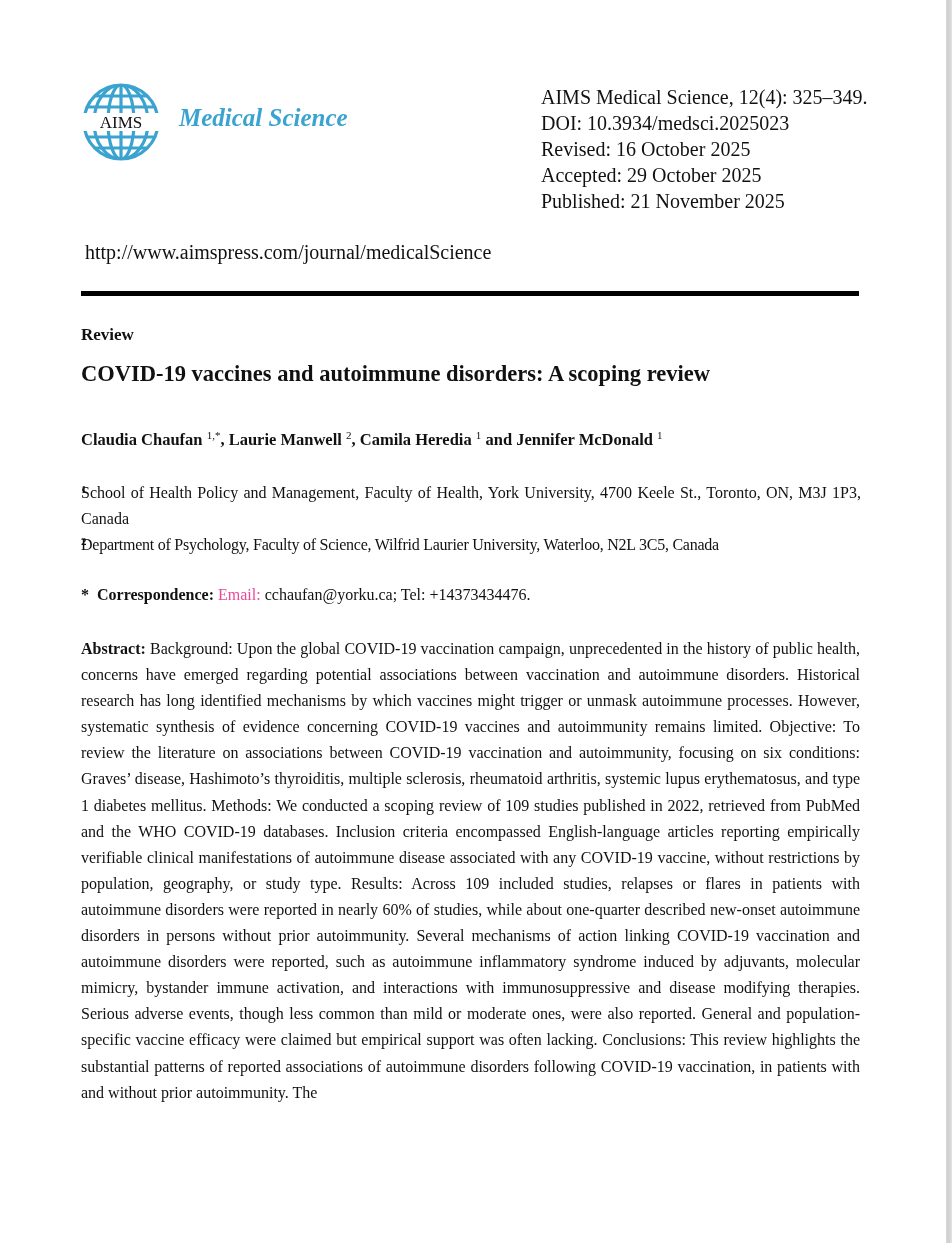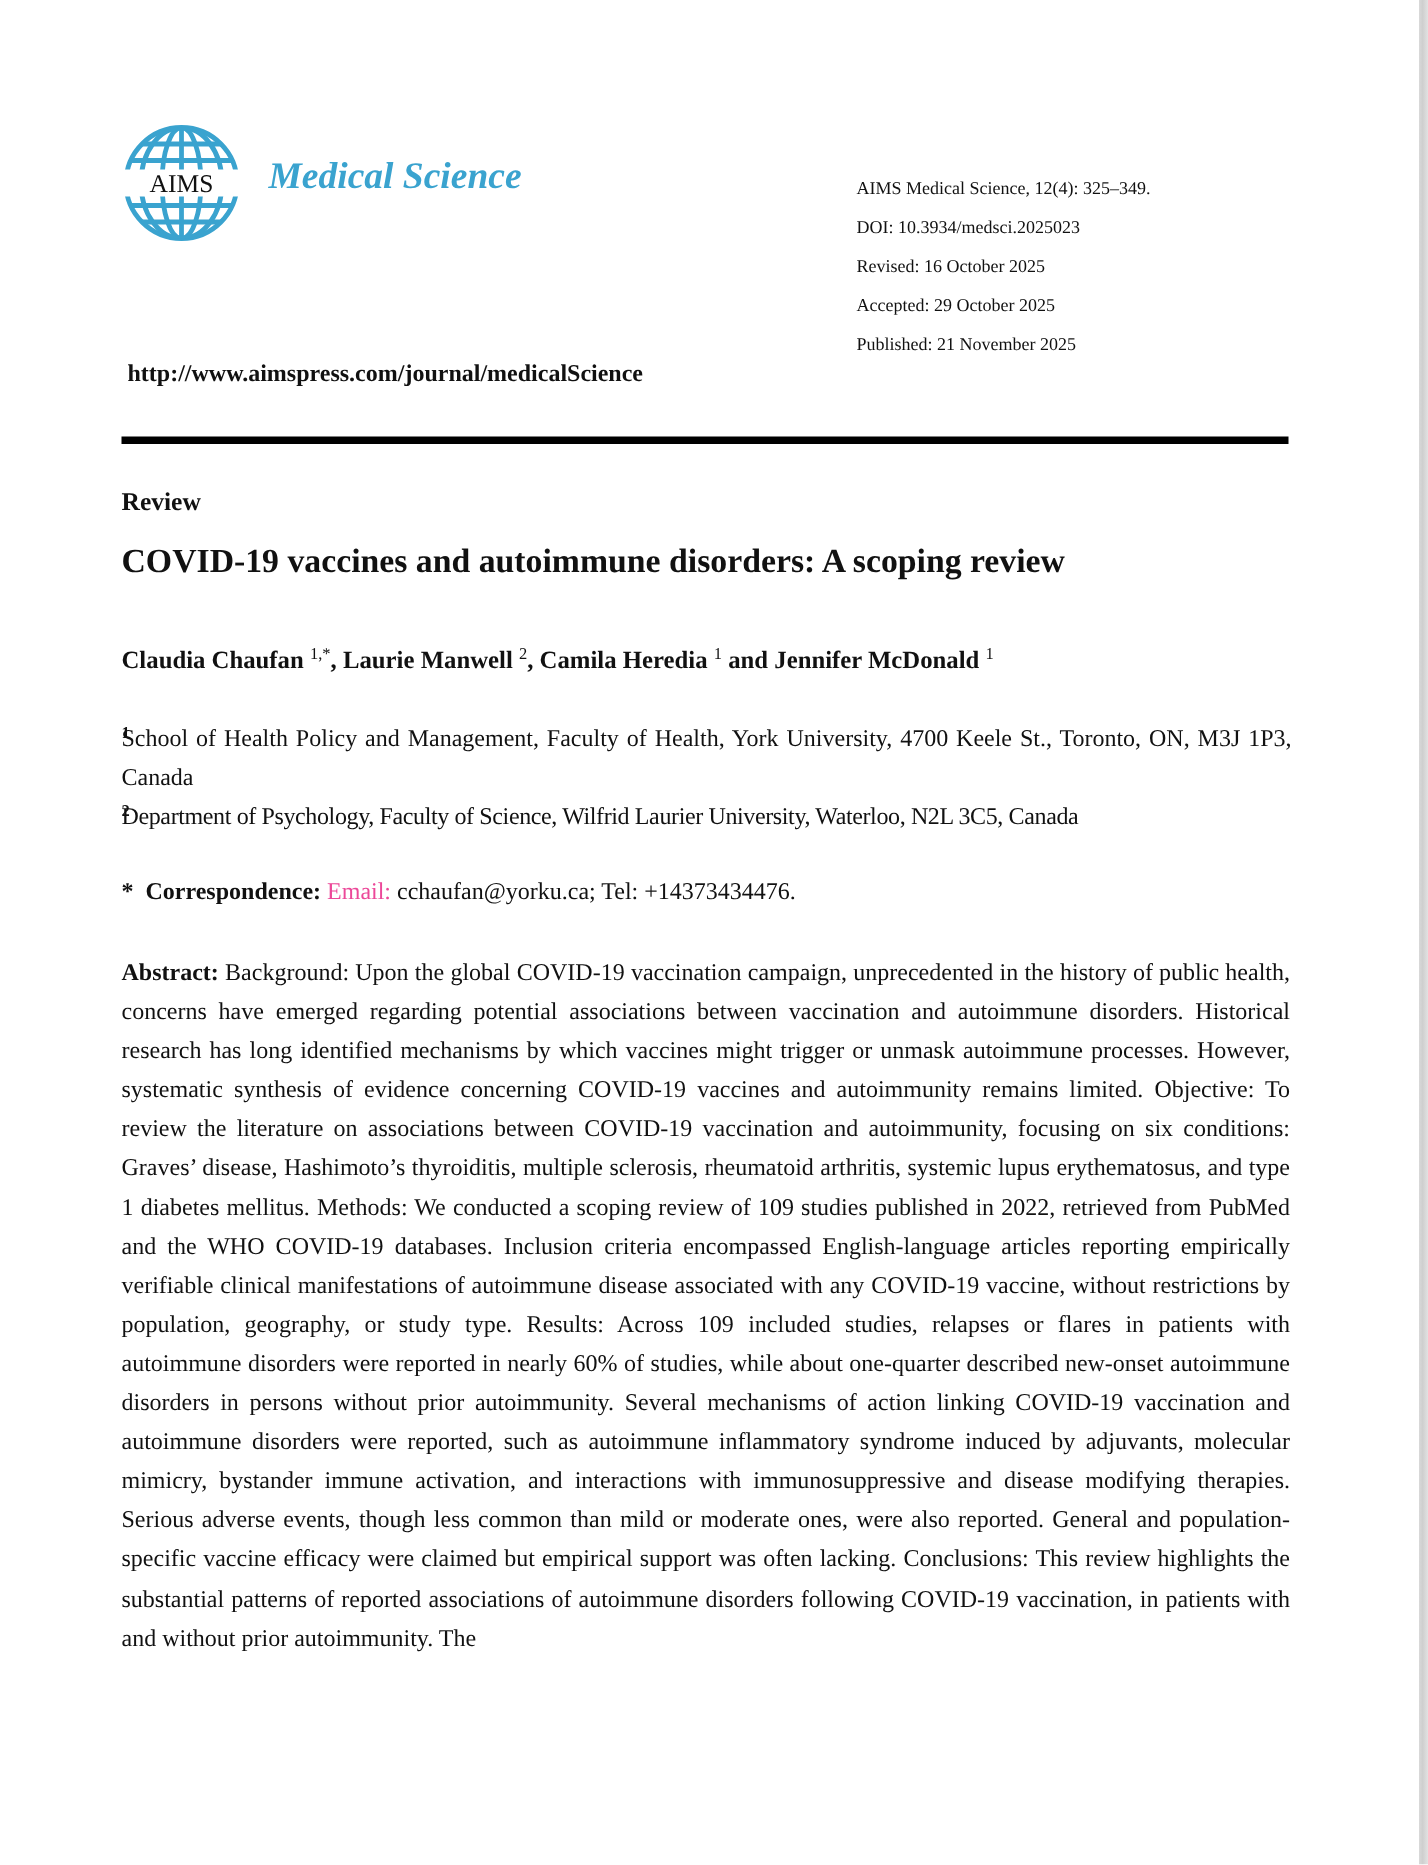--- a/index.html
+++ b/index.html
@@ -18,7 +18,7 @@
     position: absolute; left: 179px; top: 104px;
     font-style: italic; font-weight: bold; font-size: 25px; color: #3aa3cf;
   }
-  .meta { position: absolute; left: 571px; top: 84px; font-size: 12px; line-height: 26px; margin-top: 28px; }
+  .meta { position: absolute; left: 541px; top: 84px; font-size: 20px; line-height: 26px; }
   .meta div { white-space: nowrap; }
   .url { position: absolute; left: 85px; top: 241px; font-size: 16px; font-weight: bold; }
   .rule { position: absolute; left: 81px; top: 291px; width: 778px; height: 5px; background: #000; }

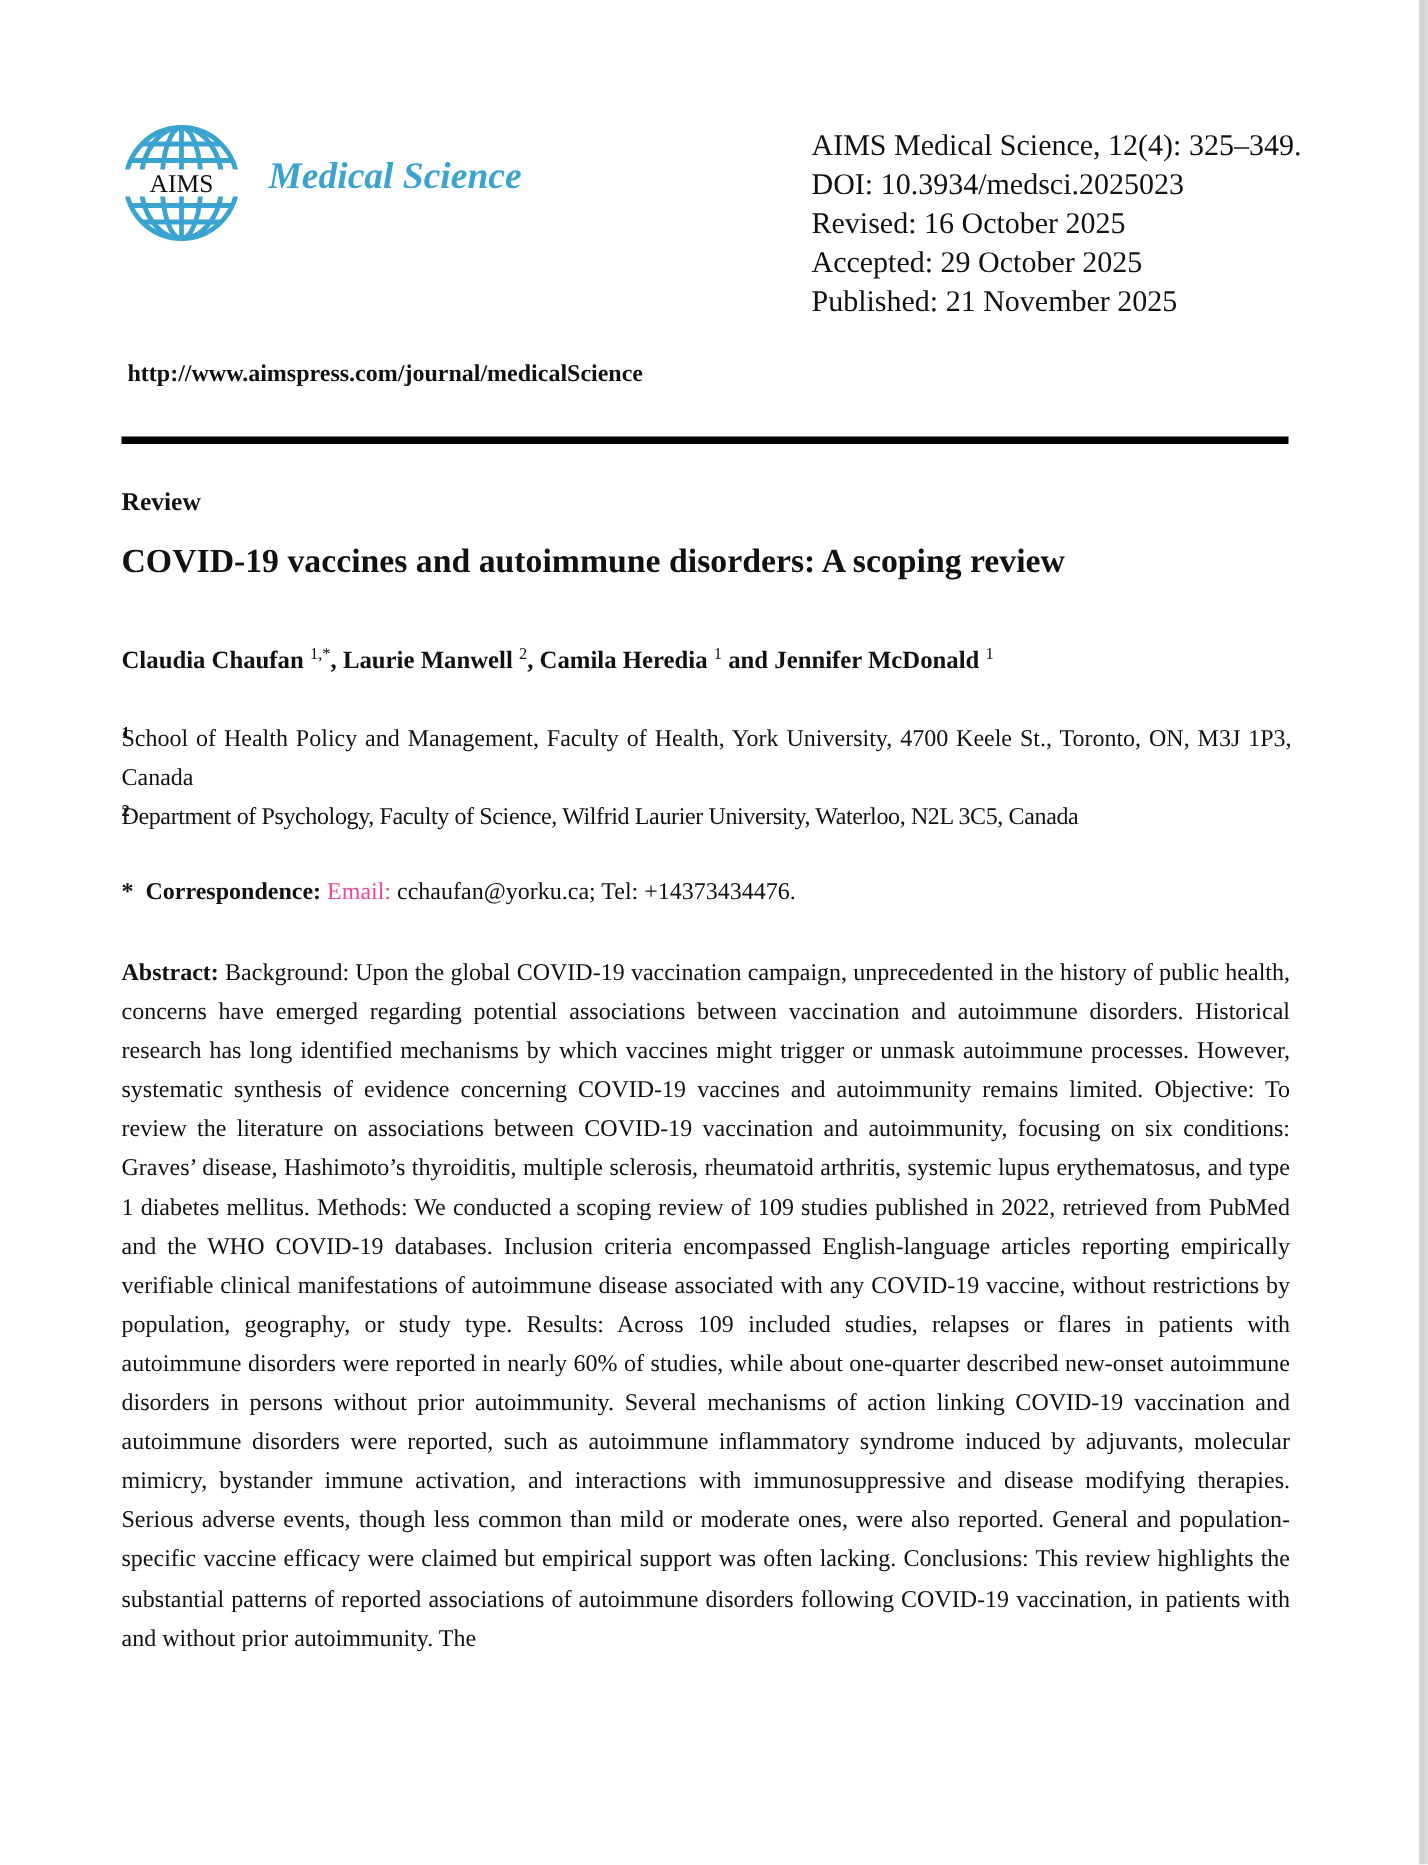--- a/index.html
+++ b/index.html
@@ -20,7 +20,7 @@
   }
   .meta { position: absolute; left: 541px; top: 84px; font-size: 20px; line-height: 26px; }
   .meta div { white-space: nowrap; }
-  .url { position: absolute; left: 85px; top: 241px; font-size: 16px; font-weight: bold; }
+  .url { position: absolute; left: 85px; top: 241px; font-size: 20px; }
   .rule { position: absolute; left: 81px; top: 291px; width: 778px; height: 5px; background: #000; }
   .article-type { position: absolute; left: 81px; top: 325px; font-size: 17px; font-weight: bold; }
   .title { position: absolute; left: 81px; top: 361px; font-size: 22.5px; font-weight: bold; white-space: nowrap; }

